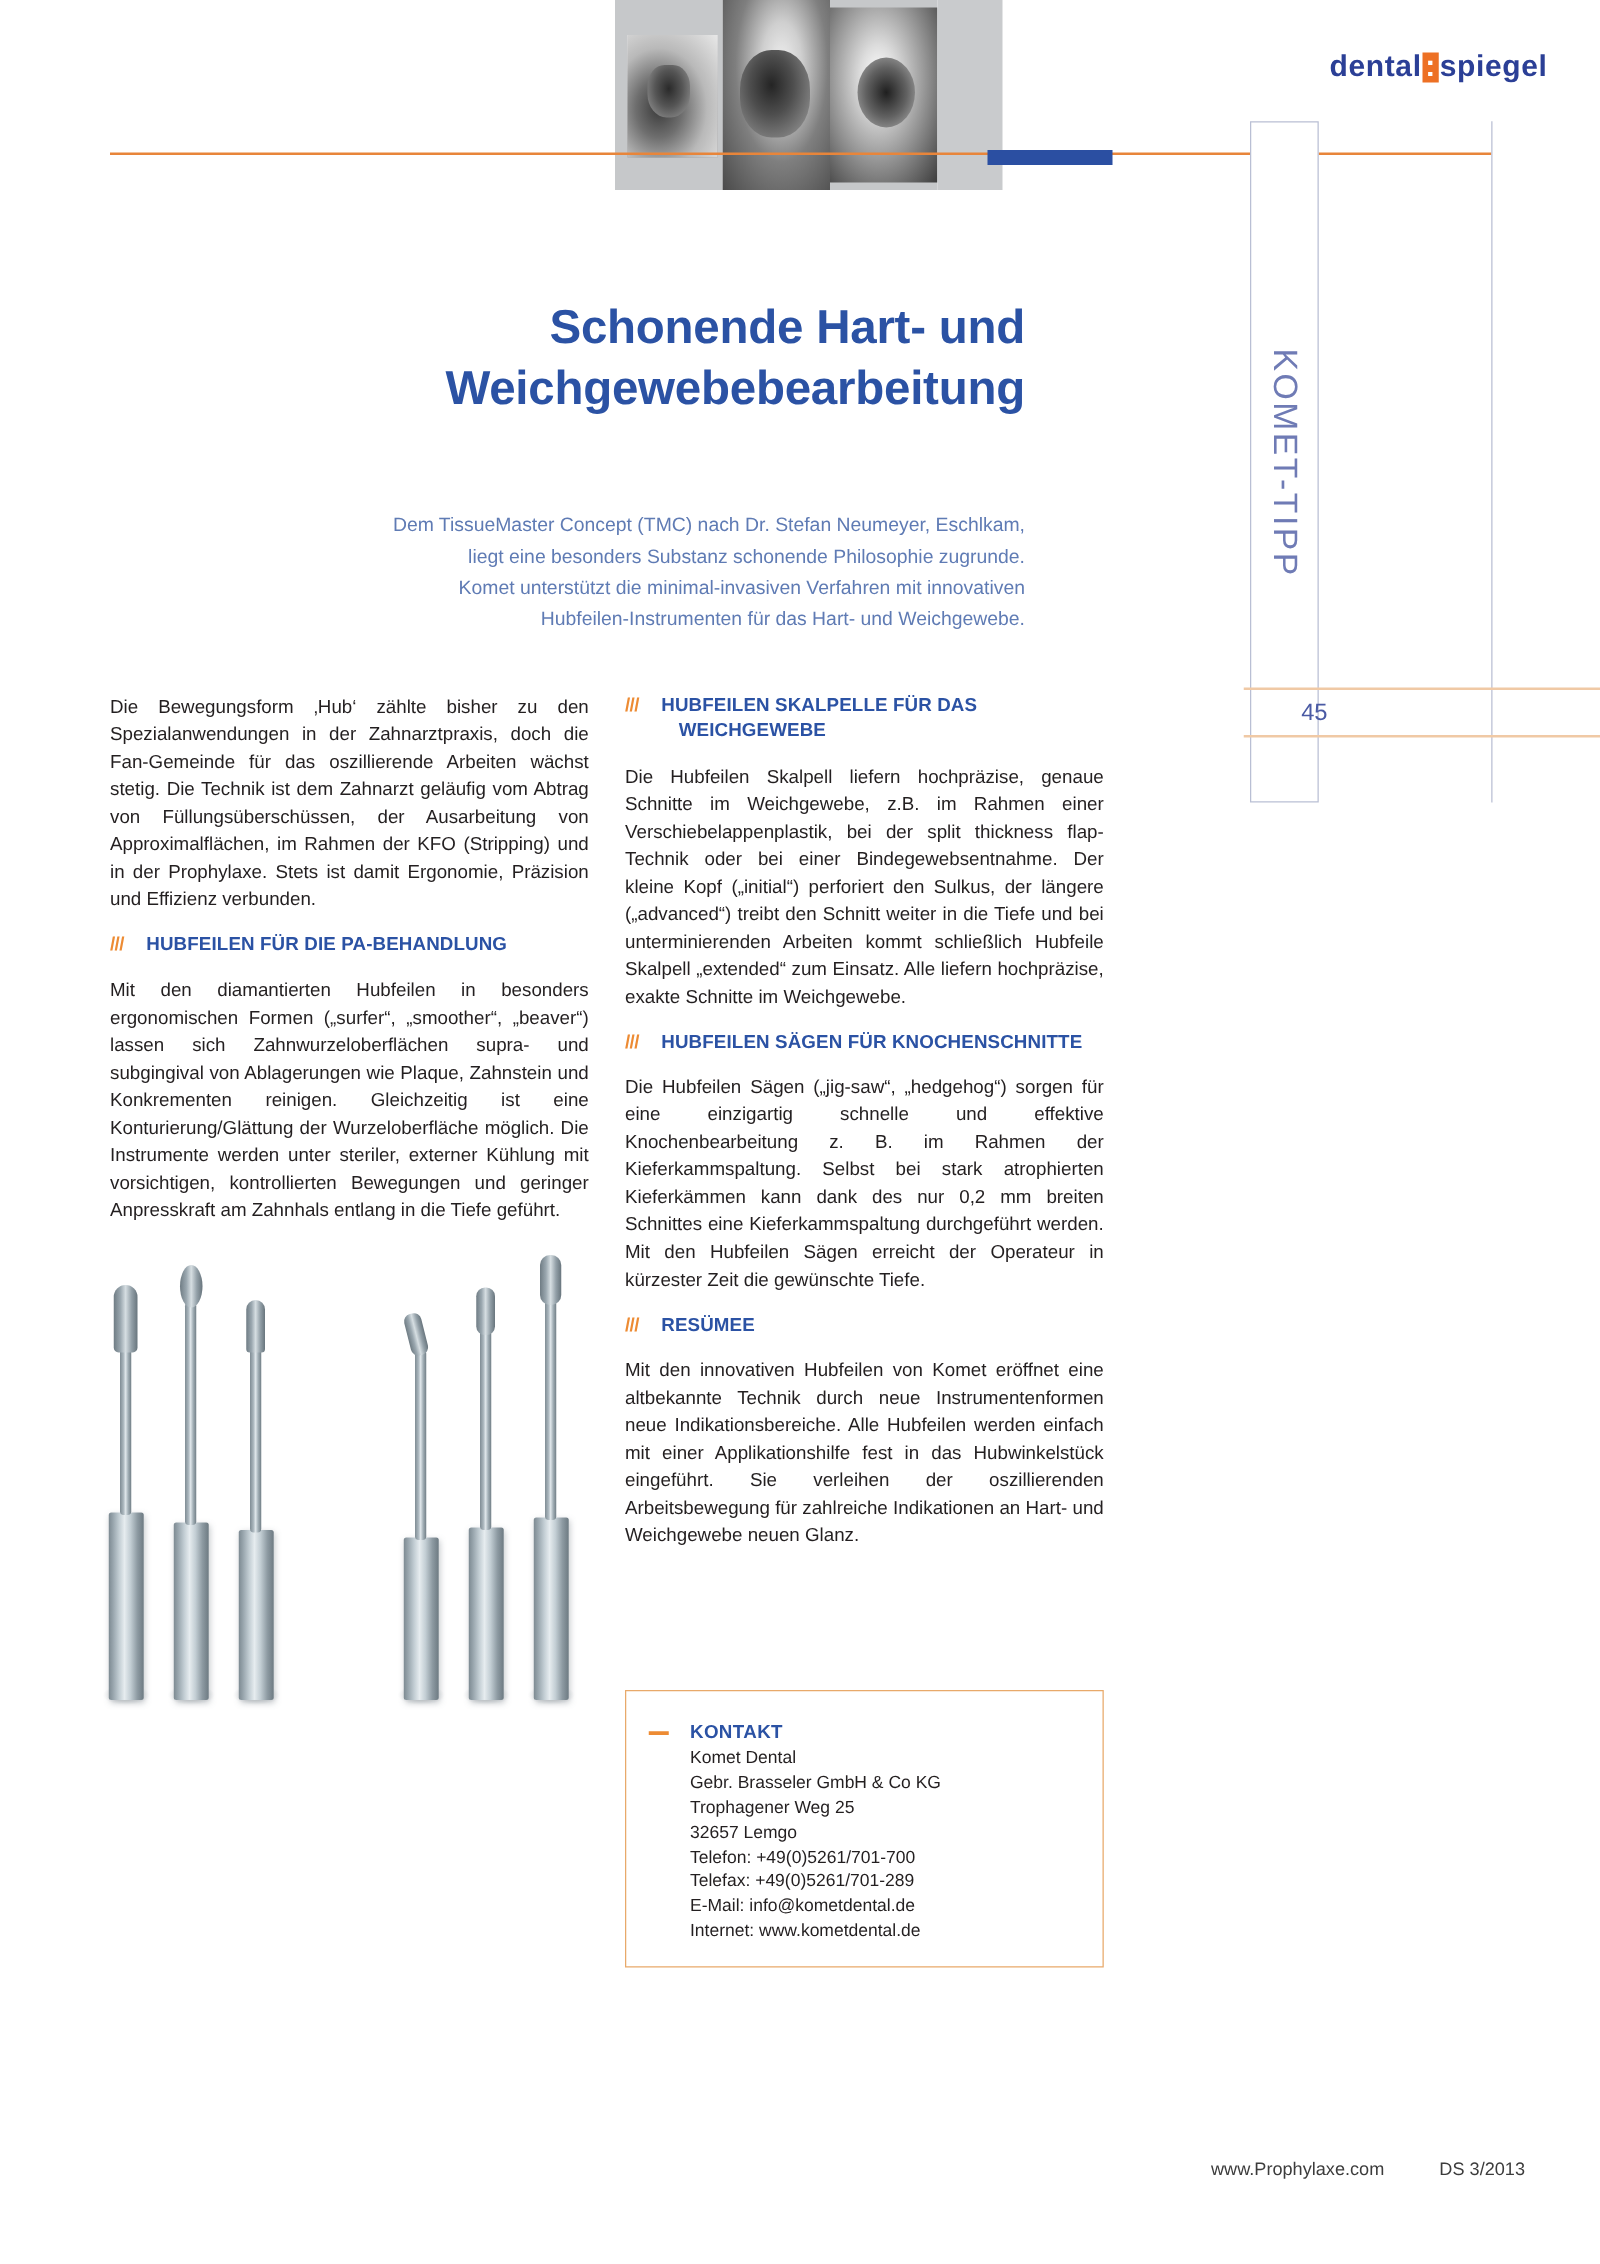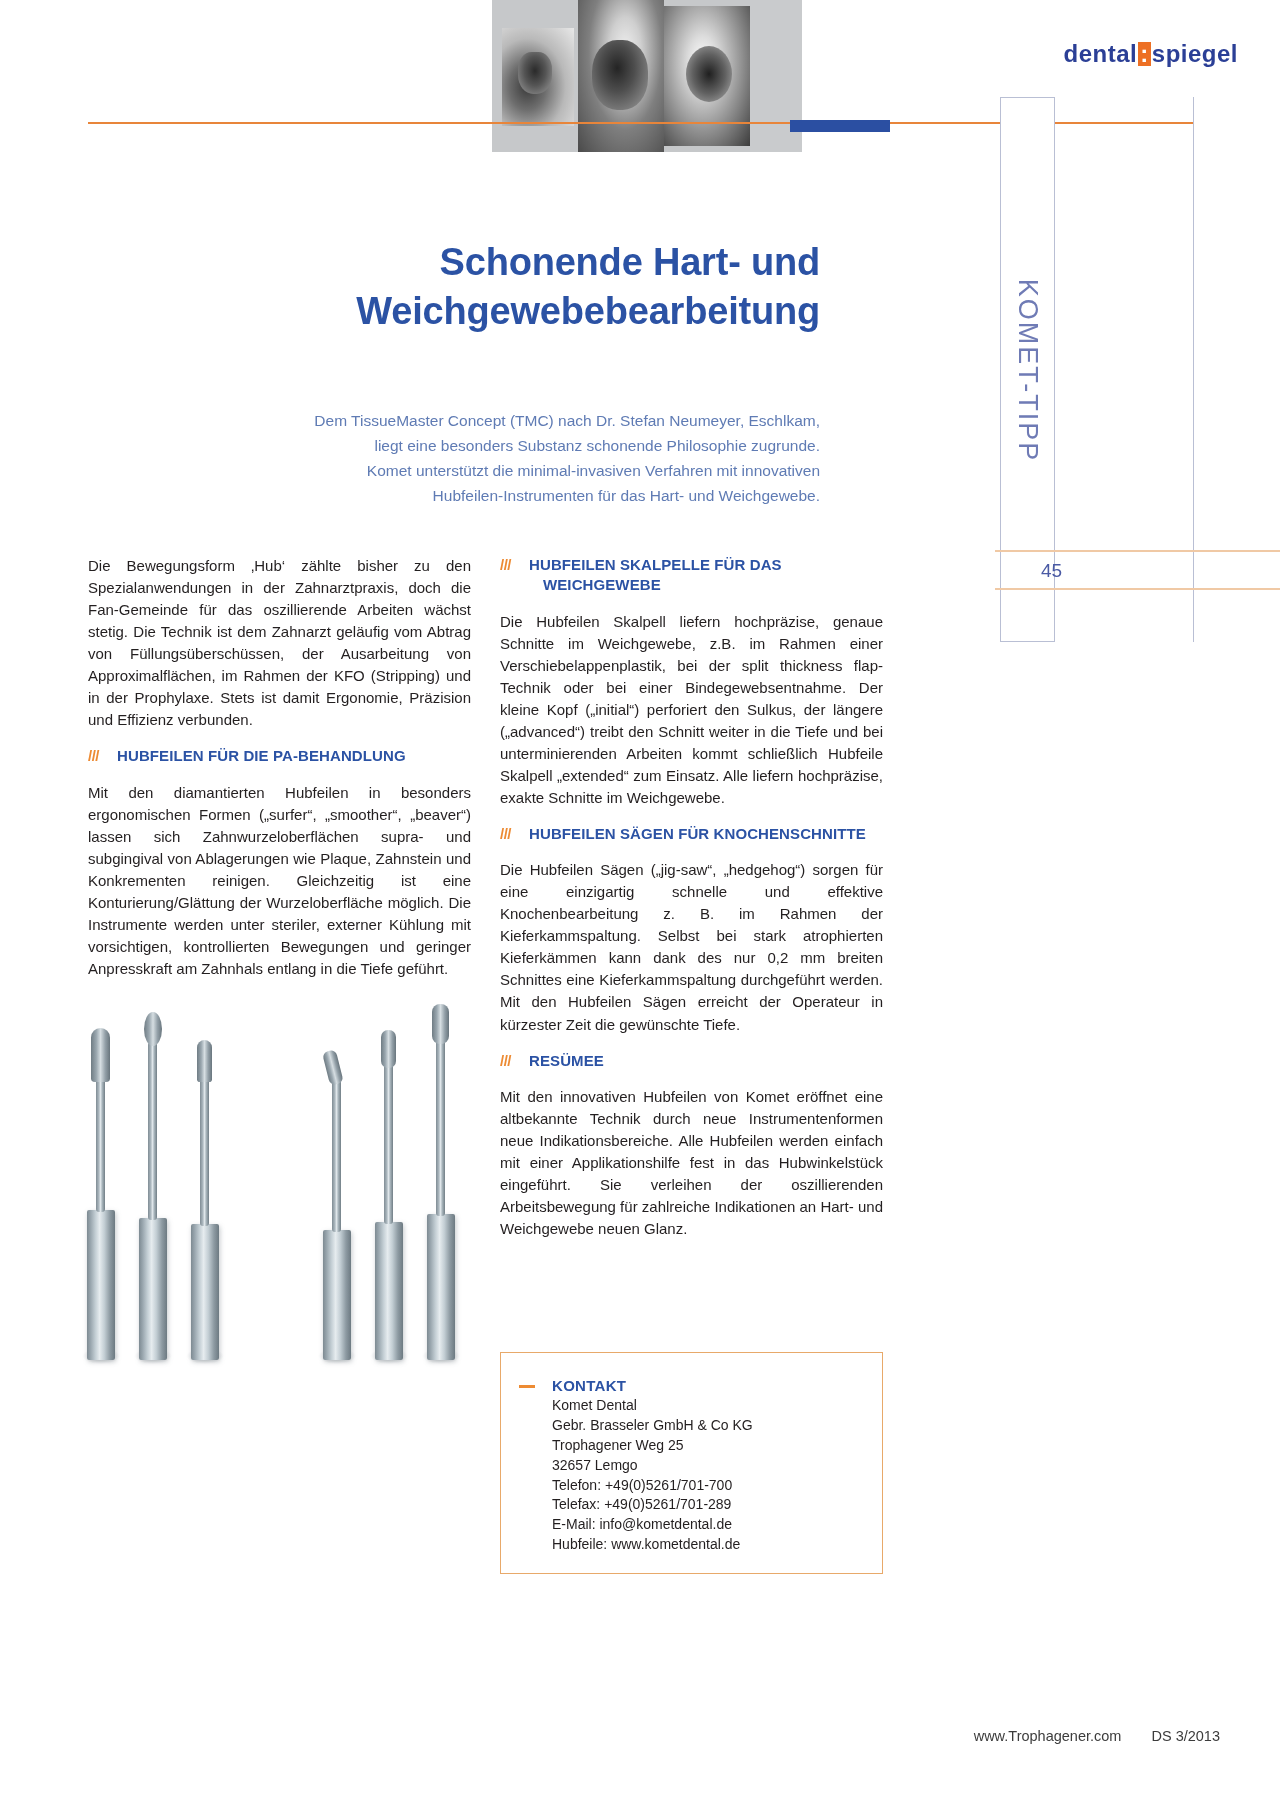--- a/index.html
+++ b/index.html
@@ -457,7 +457,7 @@
       <div>Telefon: +49(0)5261/701-700</div>
       <div>Telefax: +49(0)5261/701-289</div>
       <div>E-Mail: info@kometdental.de</div>
-      <div>Hubfeile: www.kometdental.de</div>
+      <div>Internet: www.kometdental.de</div>
     </div>
   </div>
 

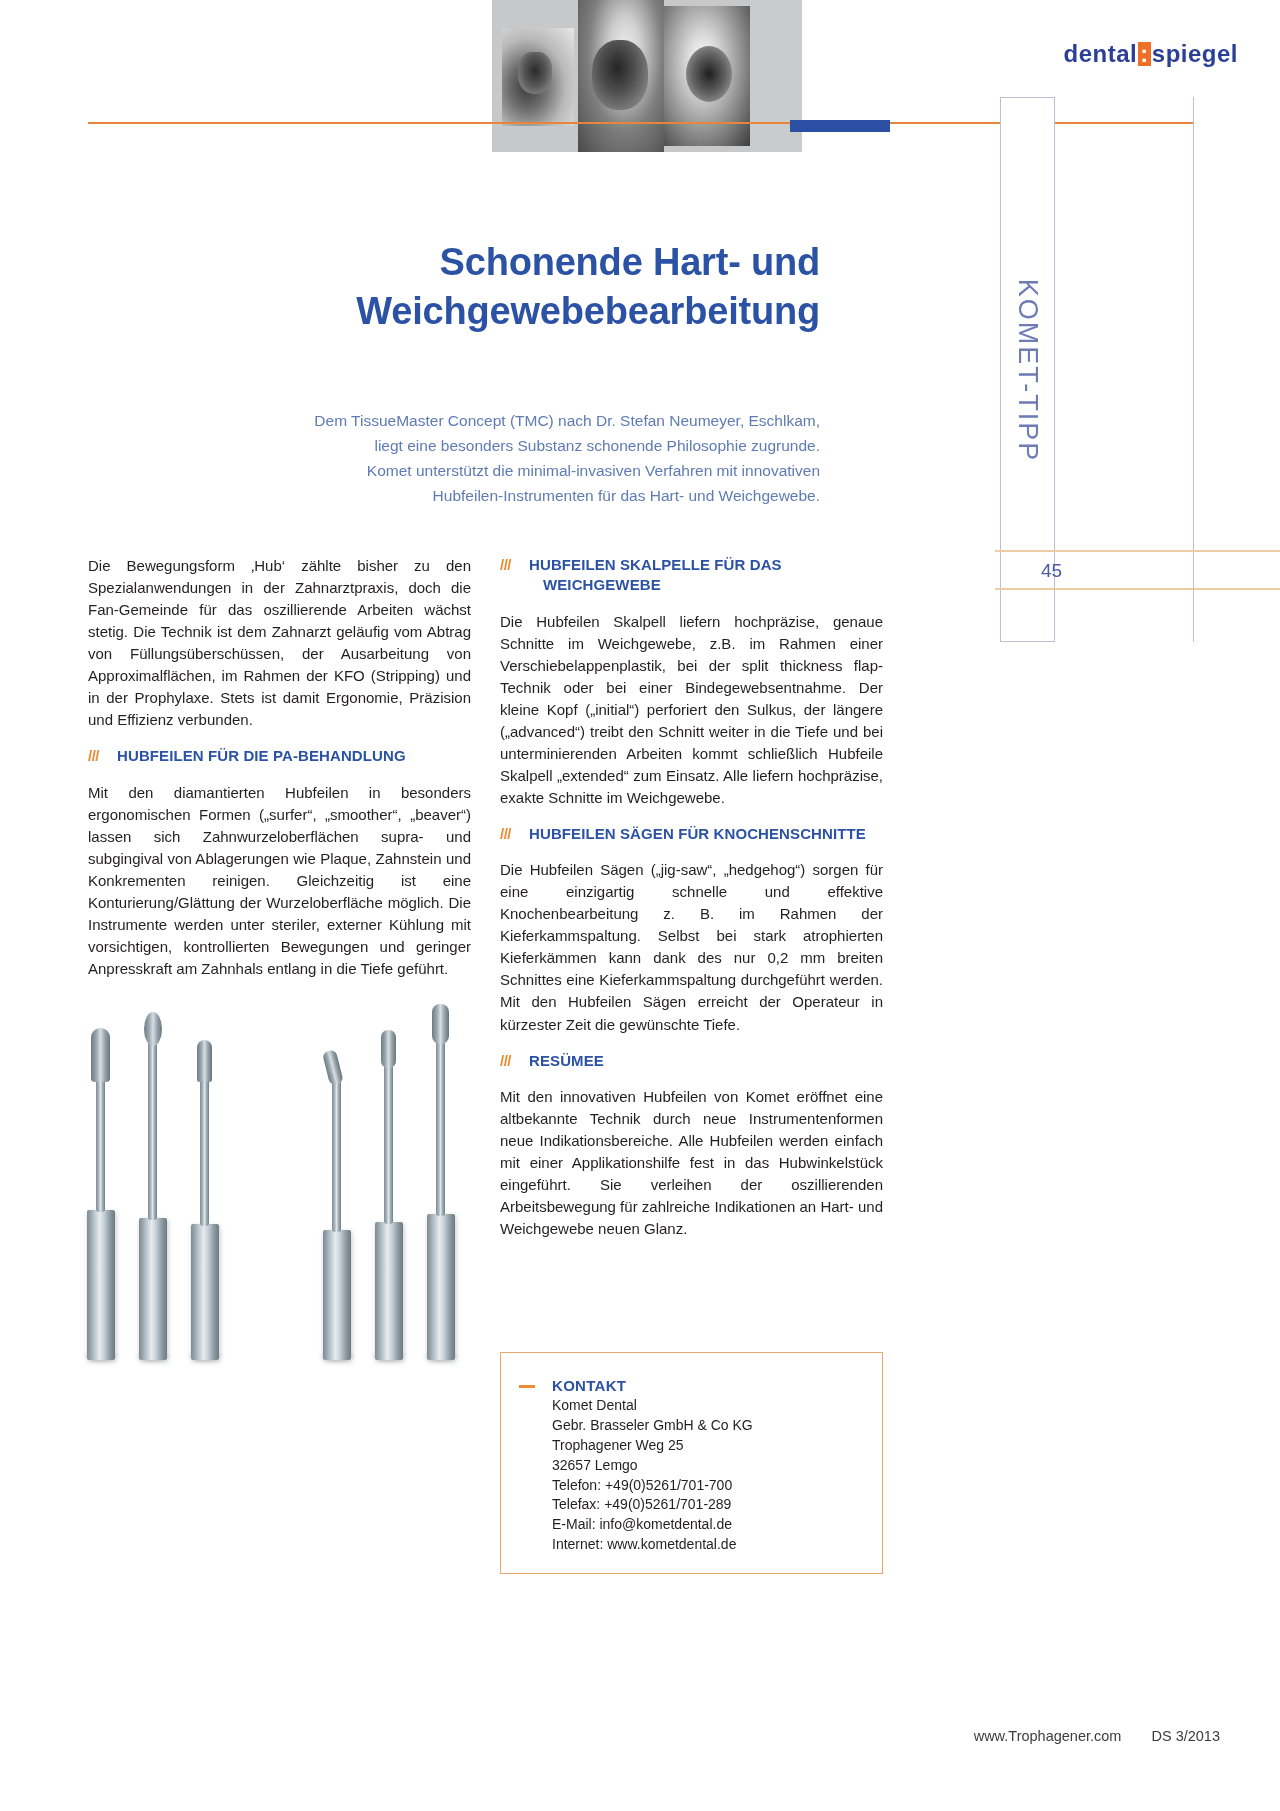--- a/index.html
+++ b/index.html
@@ -462,7 +462,7 @@
   </div>
 
   <div class="footer">
-    <span>www.Trophagener.com</span>
+    <span>www.Prophylaxe.com</span>
     <span class="issue">DS 3/2013</span>
   </div>
 

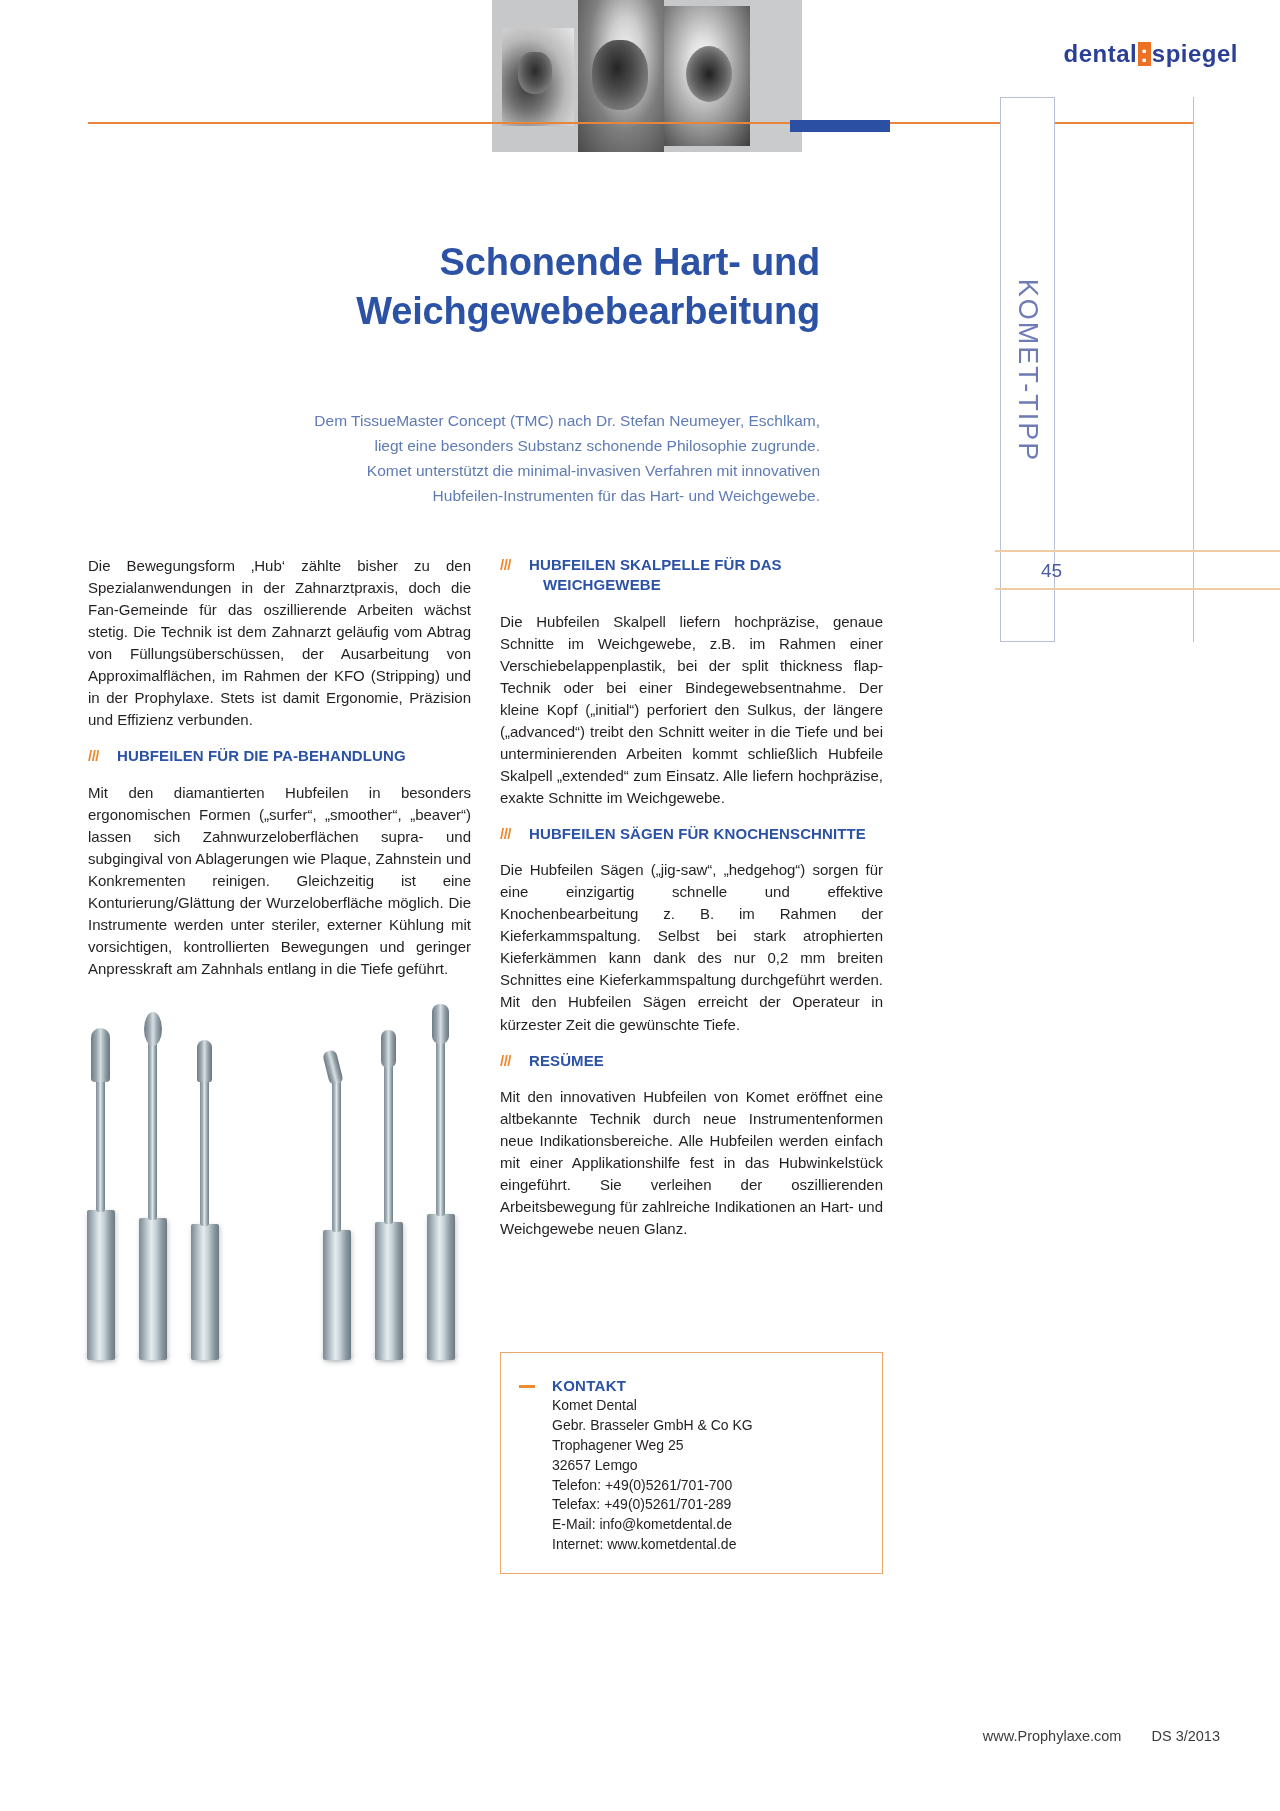--- a/index.html
+++ b/index.html
@@ -332,7 +332,7 @@
     color: #3c3c3c;
     white-space: nowrap;
   }
-  .footer .issue { margin-left: 26px; }
+  .footer .issue { margin-left: 40px; }
 </style>
 </head>
 <body>

